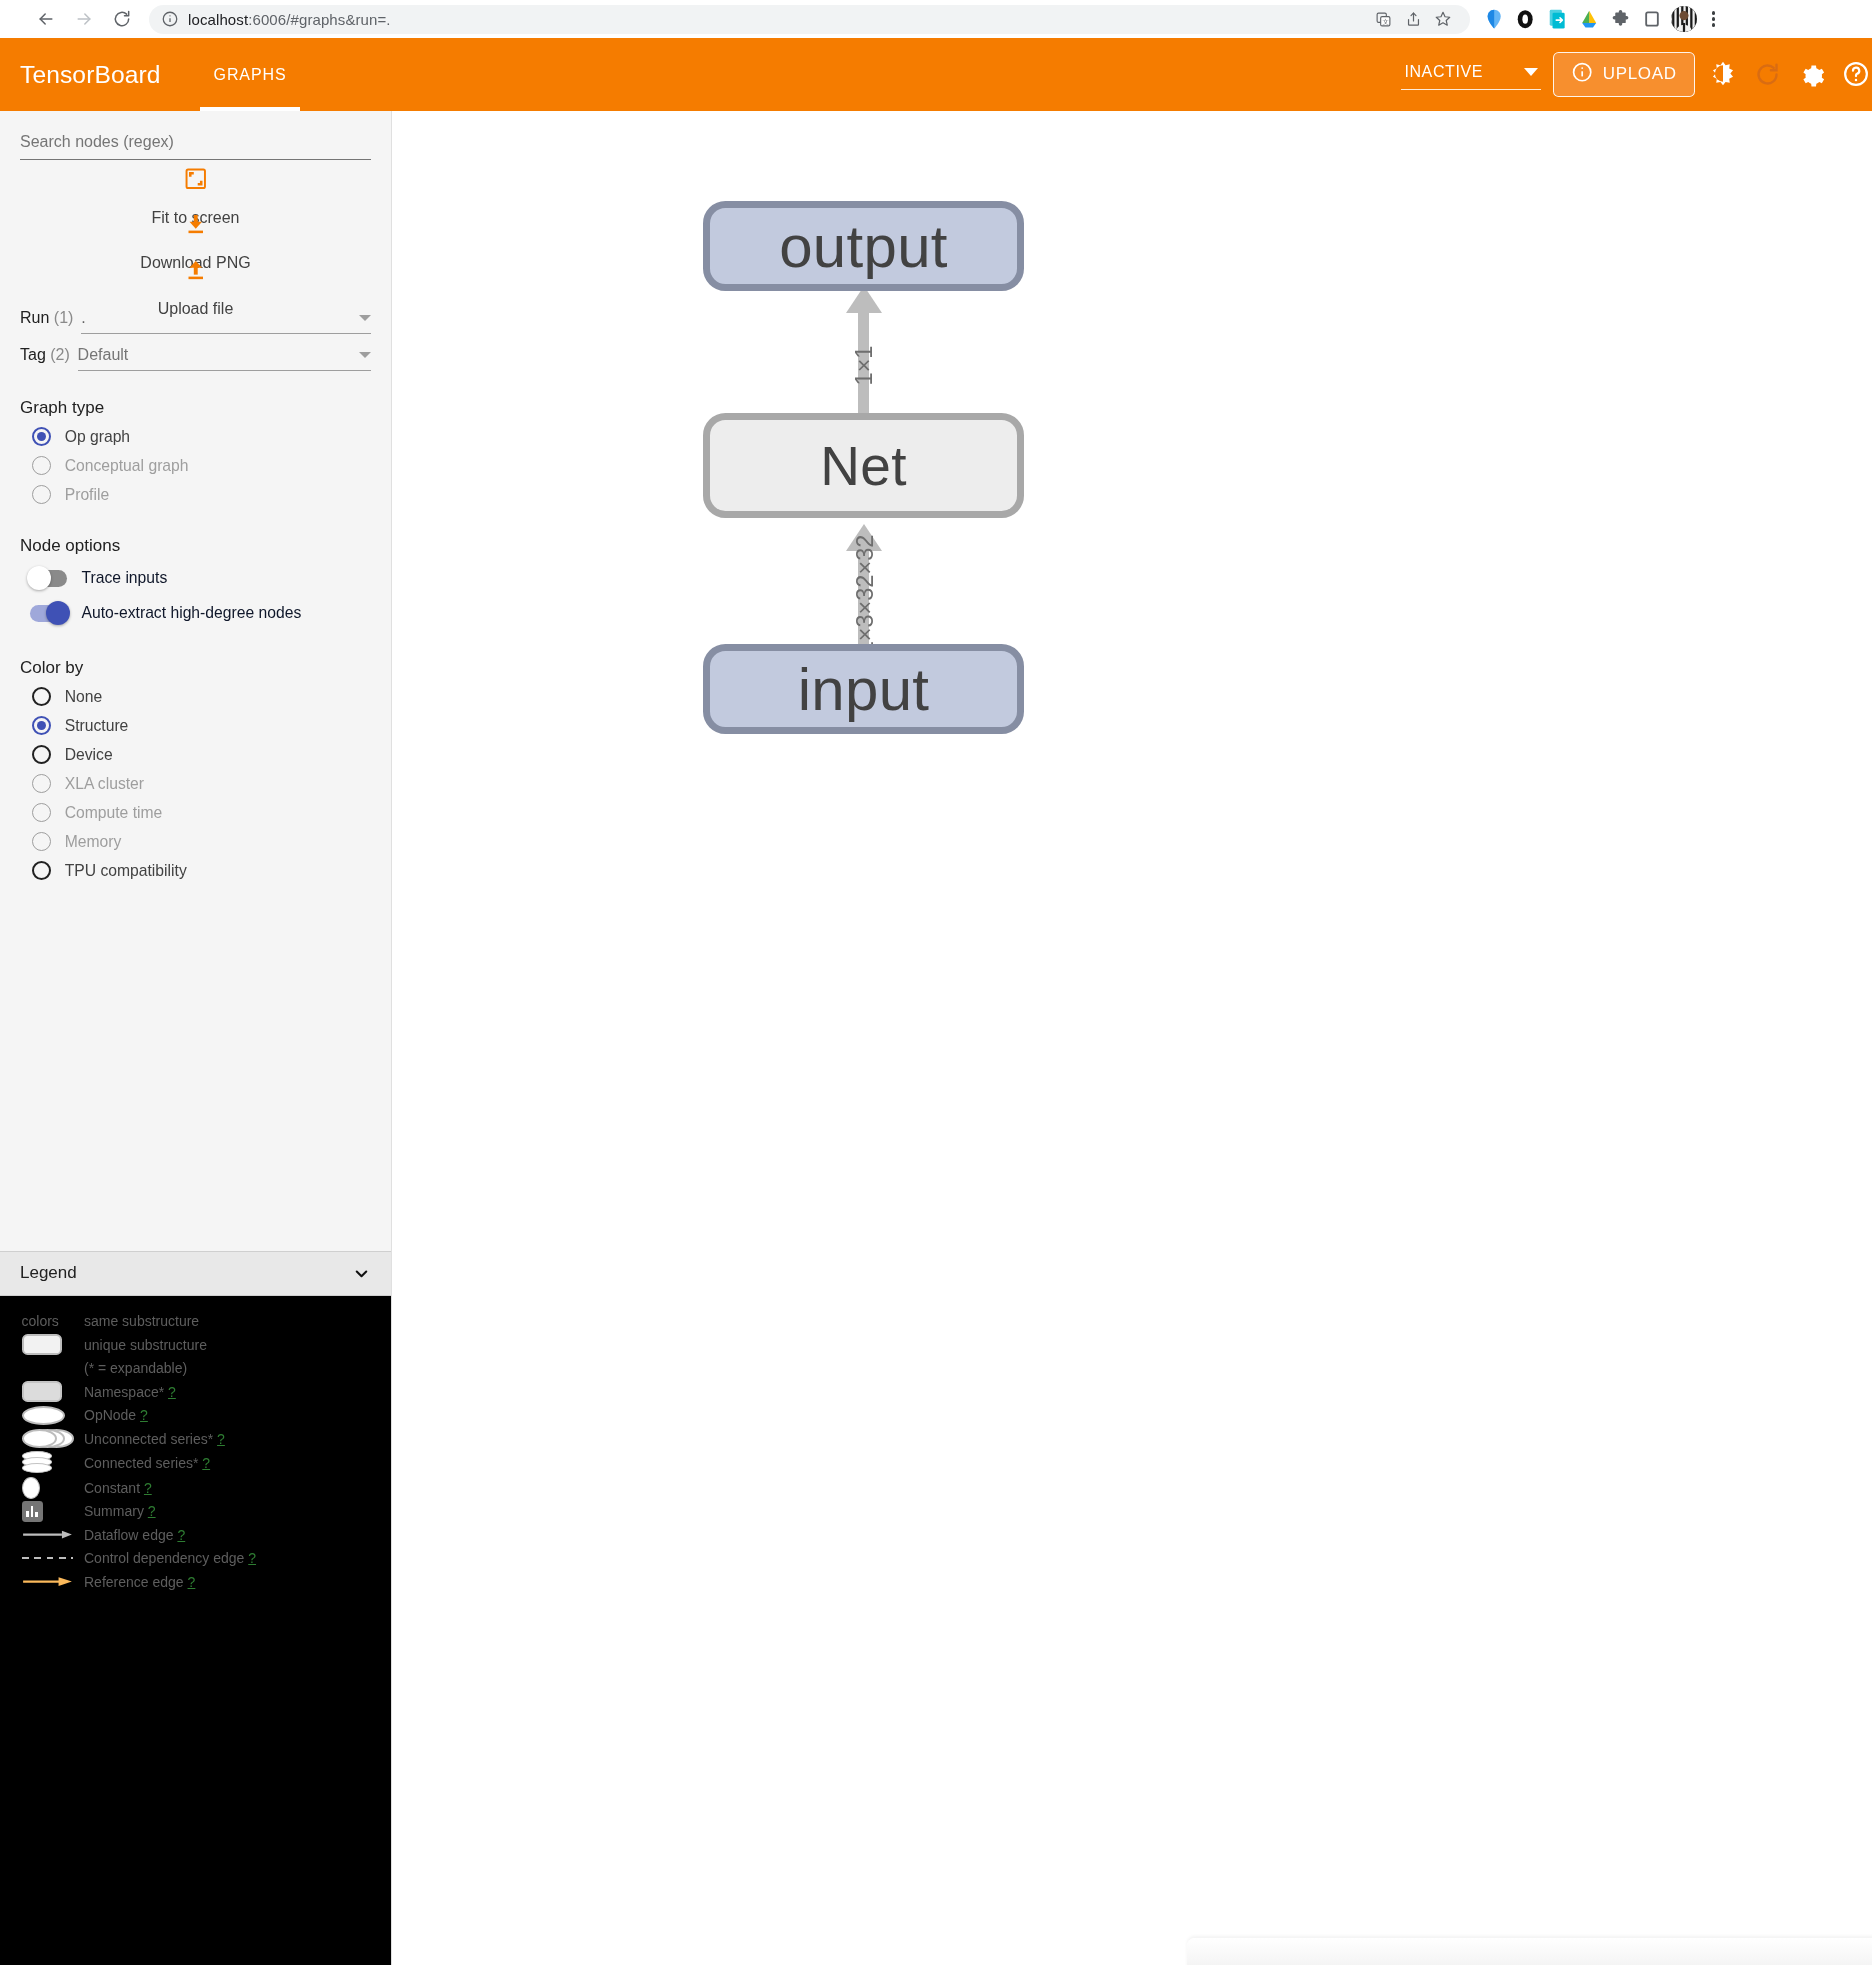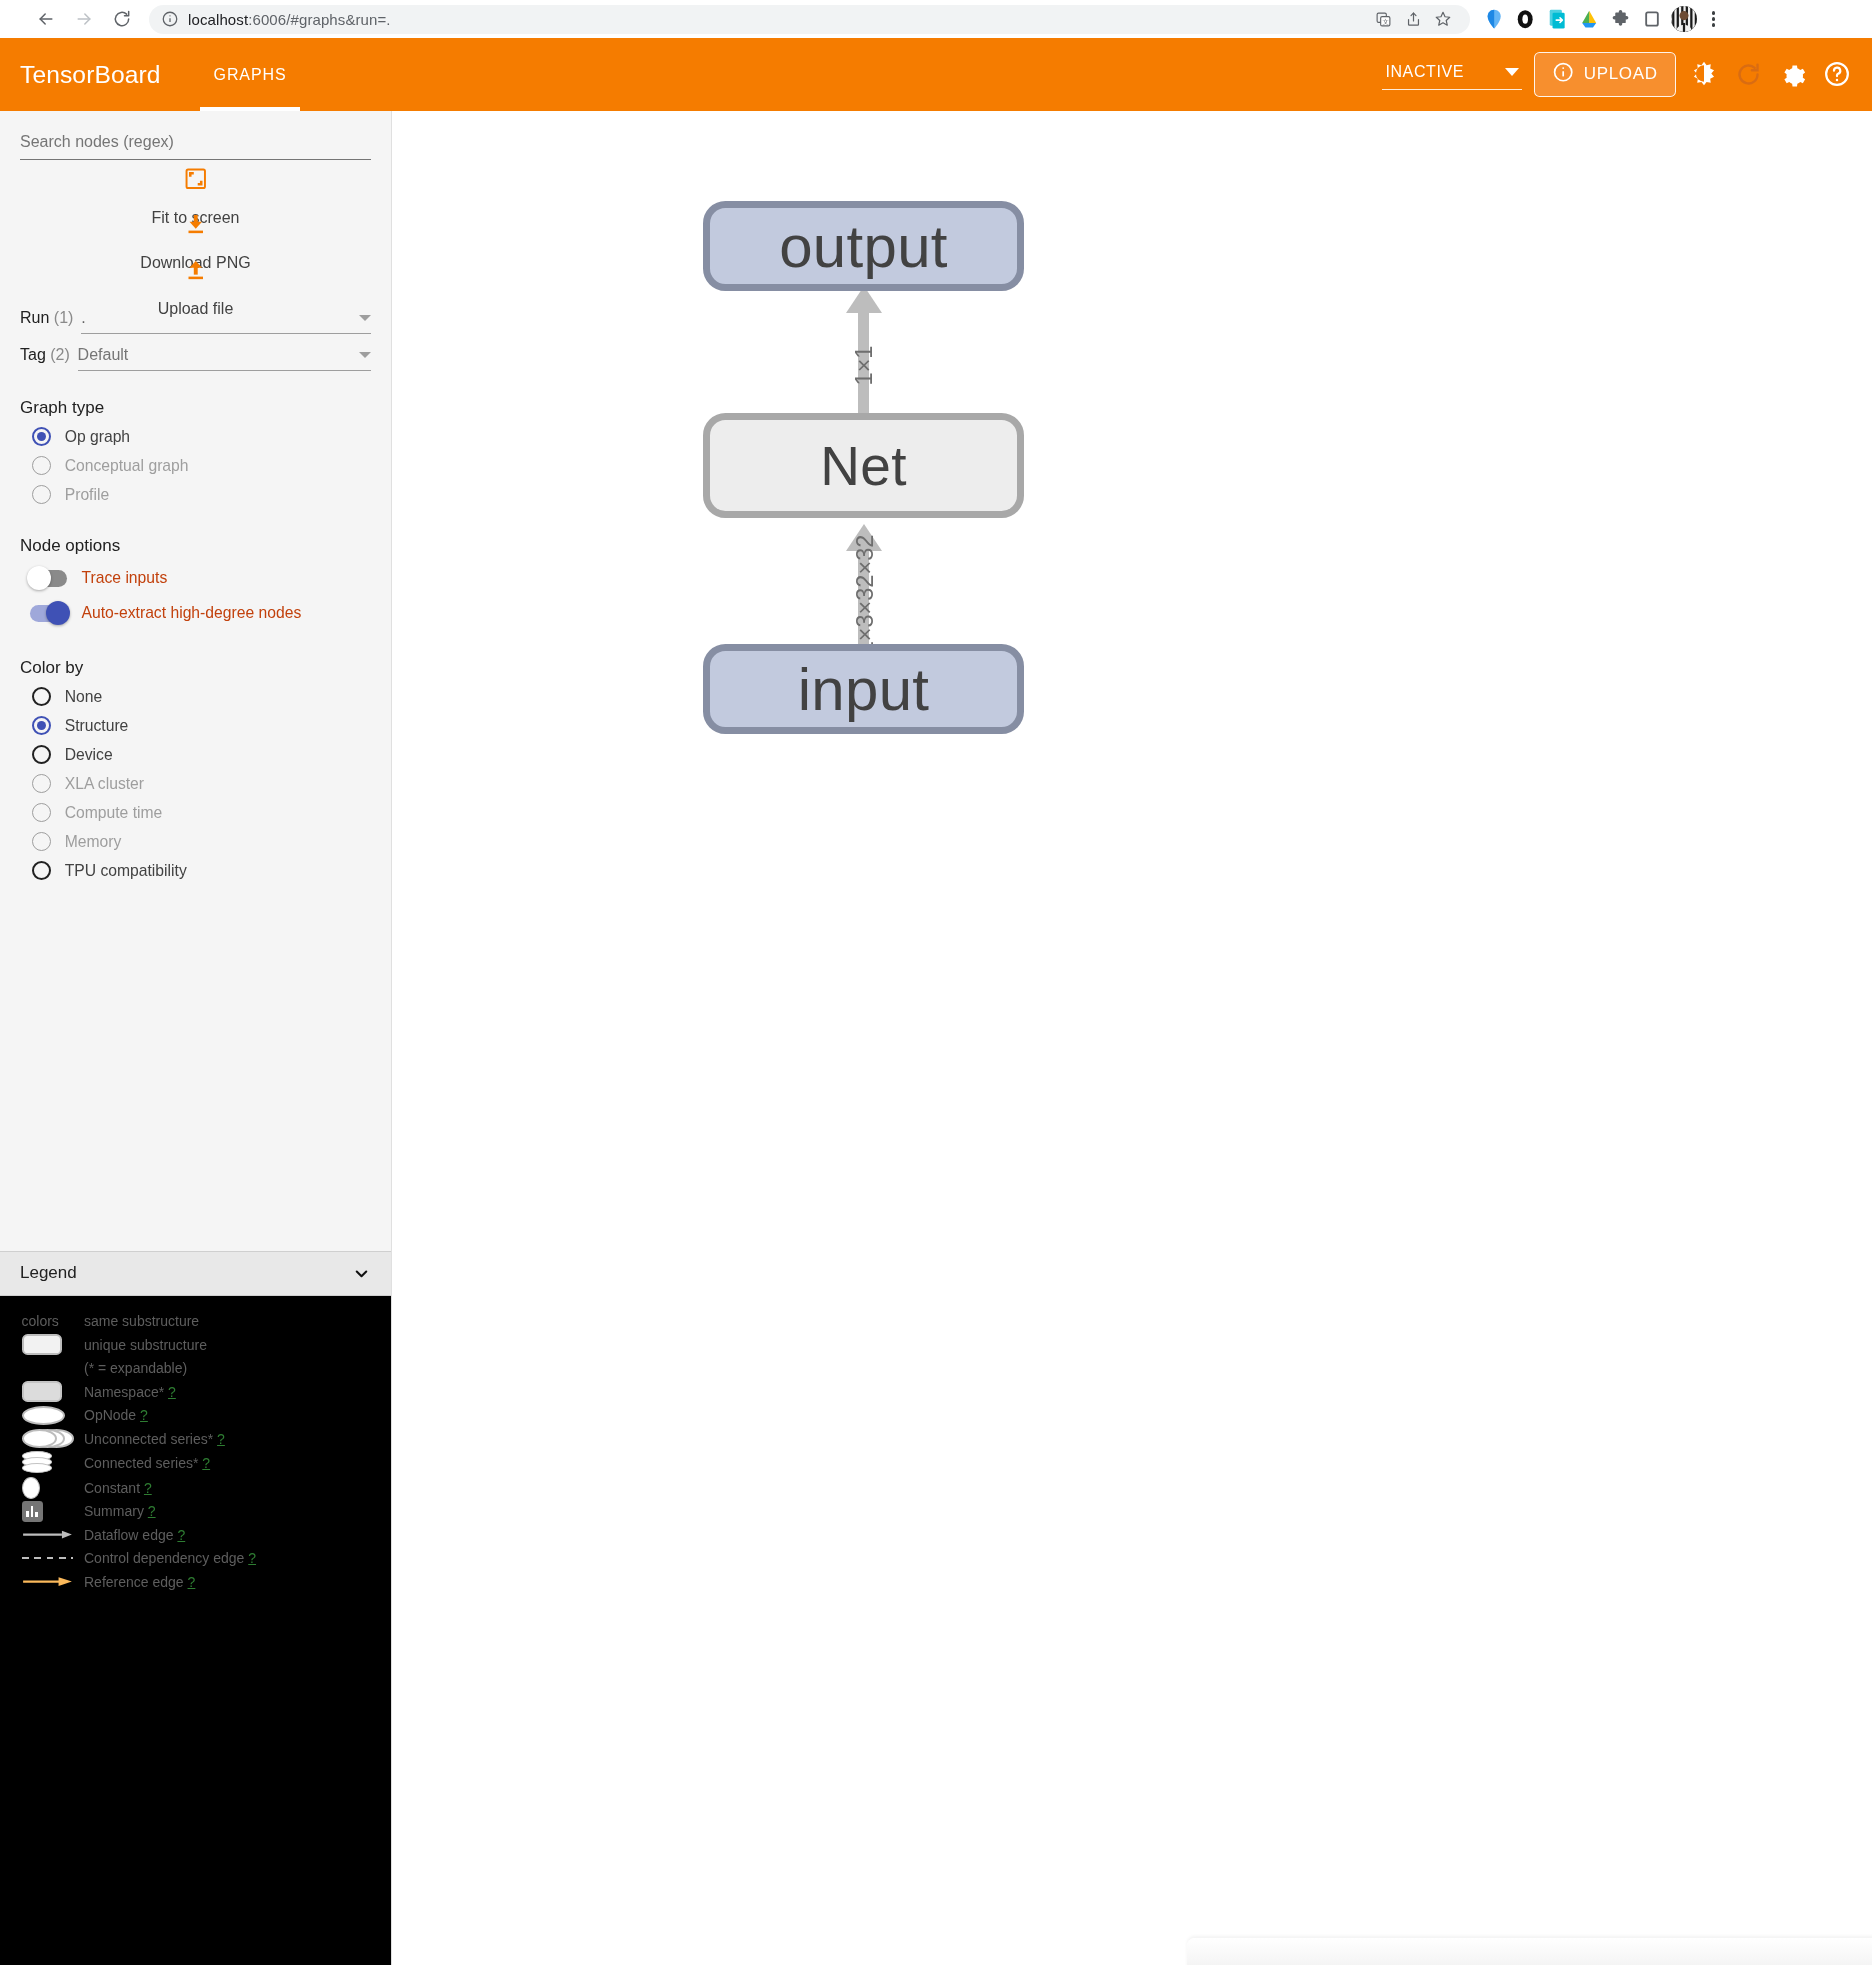--- a/index.html
+++ b/index.html
@@ -70,7 +70,7 @@
     content: ''; position: absolute; left: 5.6px; right: 5.6px; bottom: 0;
     height: 3.9px; background: #fff;
   }
-  .tb-right { margin-left: auto; display: flex; align-items: center; padding-right: 19px; gap: 12.3px; }
+  .tb-right { margin-left: auto; display: flex; align-items: center; gap: 12.3px; }
   .tb-select {
     display: flex; align-items: center; gap: 7.8px;
     border-bottom: 1.7px solid rgba(255,255,255,0.85);

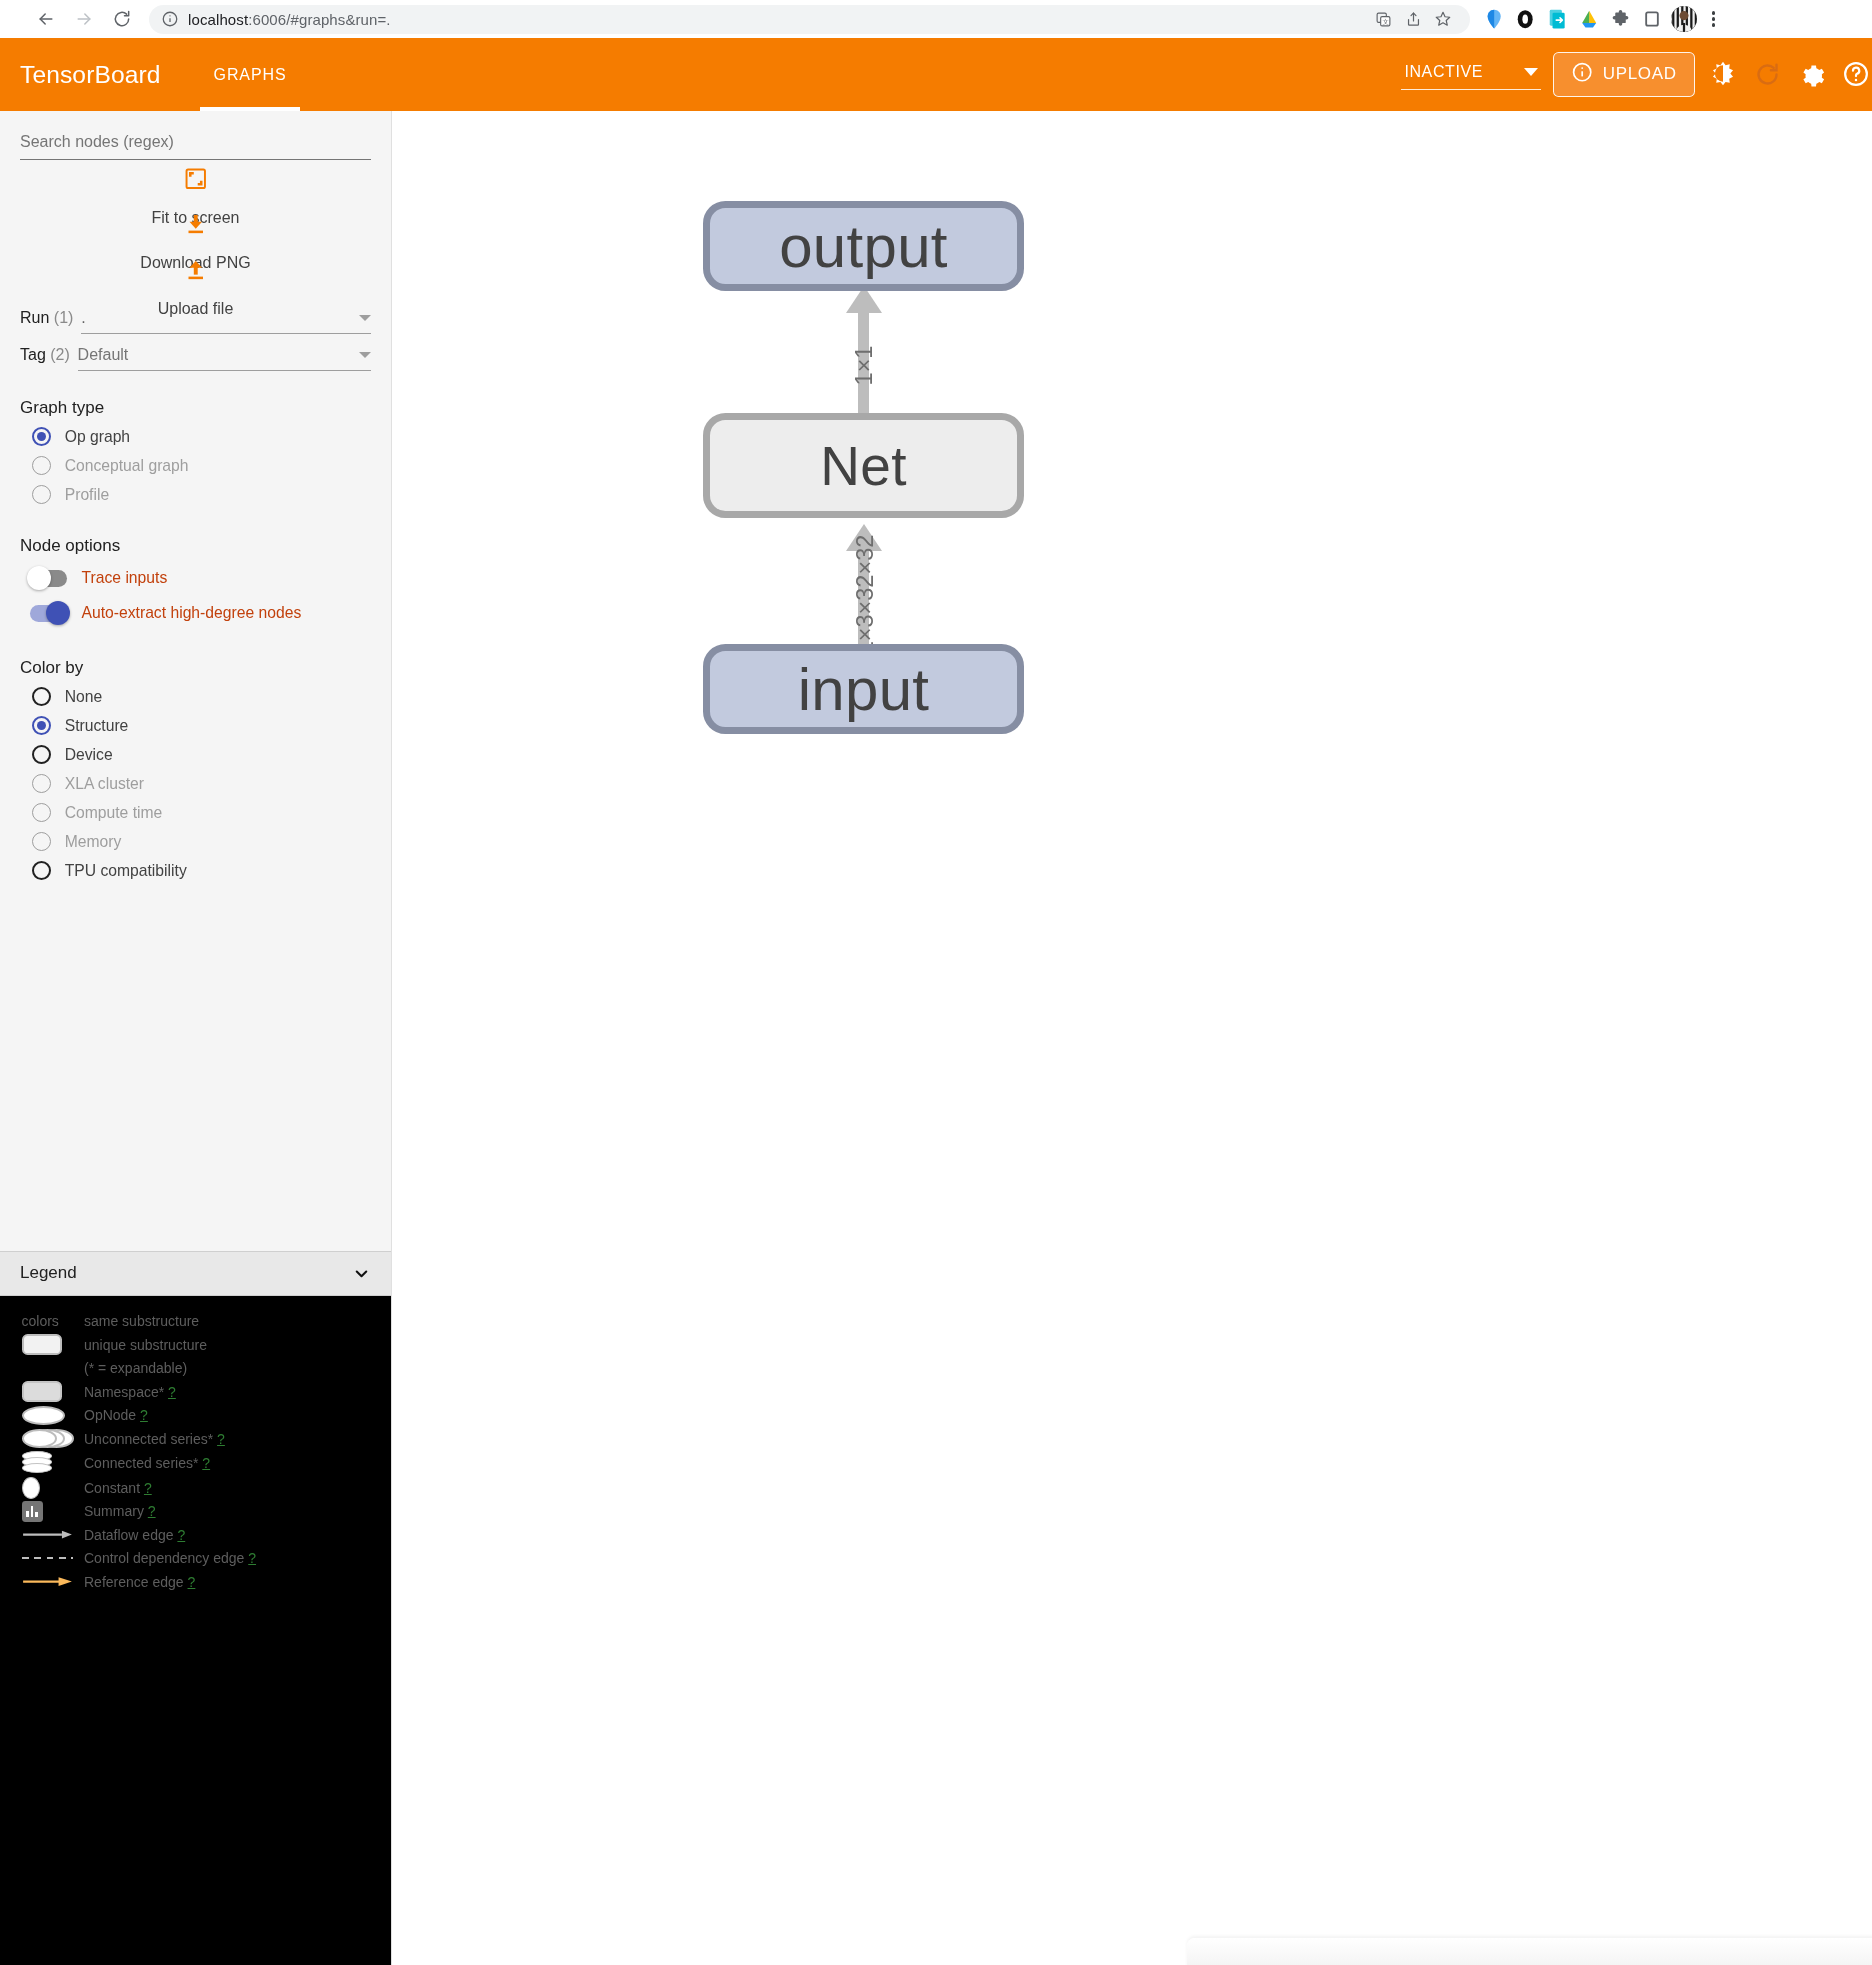--- a/index.html
+++ b/index.html
@@ -141,7 +141,7 @@
     box-shadow: 0 1.1px 2.8px rgba(0,0,0,0.32); }
   .toggle.off .knob { left: -3.4px; background: #ffffff; }
   .toggle.on .knob { right: -3.4px; background: #3f51b5; }
-  .toggle-label { font-size: 15.7px; color: #c2410c; }
+  .toggle-label { font-size: 15.7px; color: #0f172a; }
 
   
   .legend-header {

